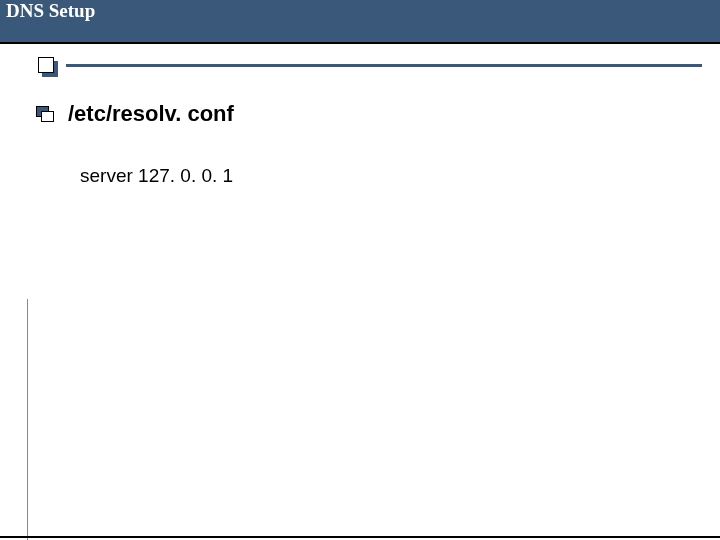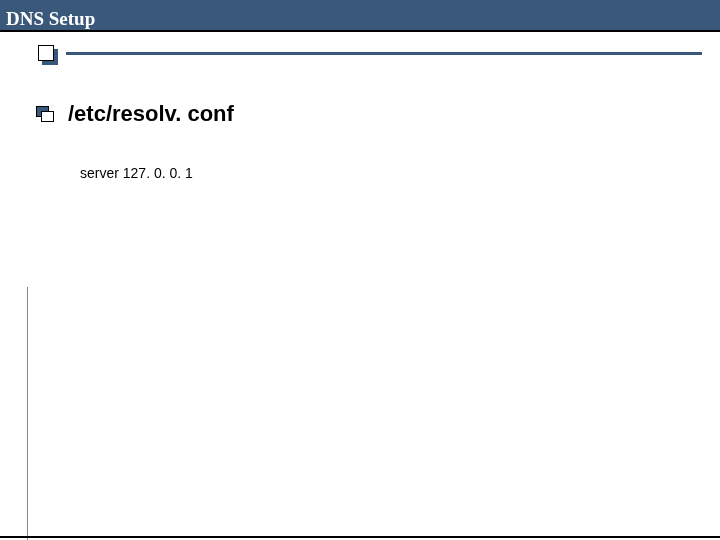--- a/index.html
+++ b/index.html
@@ -8,9 +8,9 @@
 
     .header-bar {
       background: #3a5879;
-      height: 32px;
+      height: 44px;
       display: flex;
-      align-items: flex-end;
+      align-items: flex-start;
       padding-left: 6px;
       border-bottom: 2px solid #000;
     }

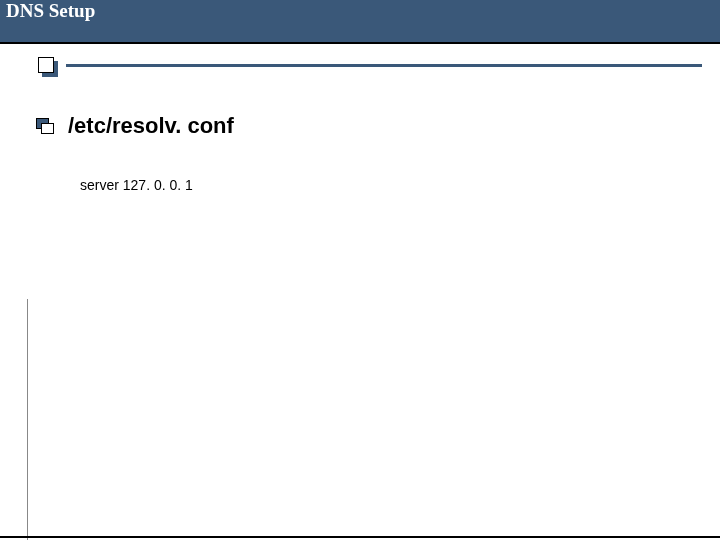--- a/index.html
+++ b/index.html
@@ -62,7 +62,7 @@
     }
 
     .content {
-      margin-top: 46px;
+      margin-top: 34px;
       margin-left: 66px;
       width: 610px;
     }

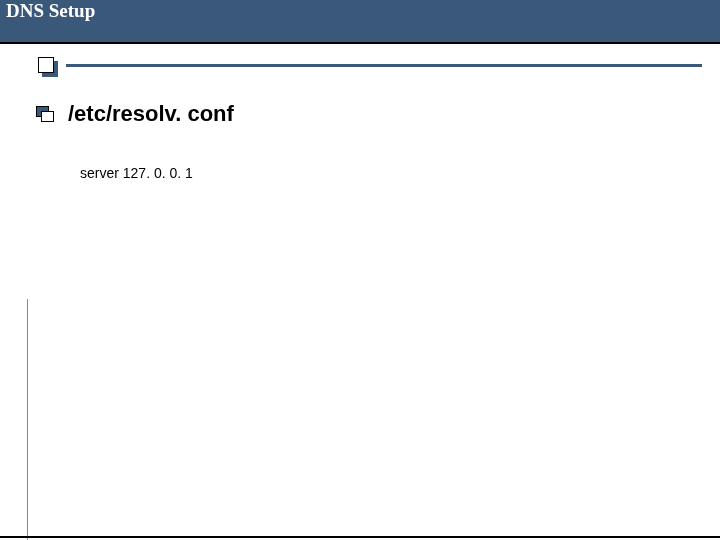--- a/index.html
+++ b/index.html
@@ -99,7 +99,7 @@
       color: #000;
     }
     .body-text {
-      font-size: 14px;
+      font-size: 19px;
       color: #000;
       margin-left: 14px;
     }

